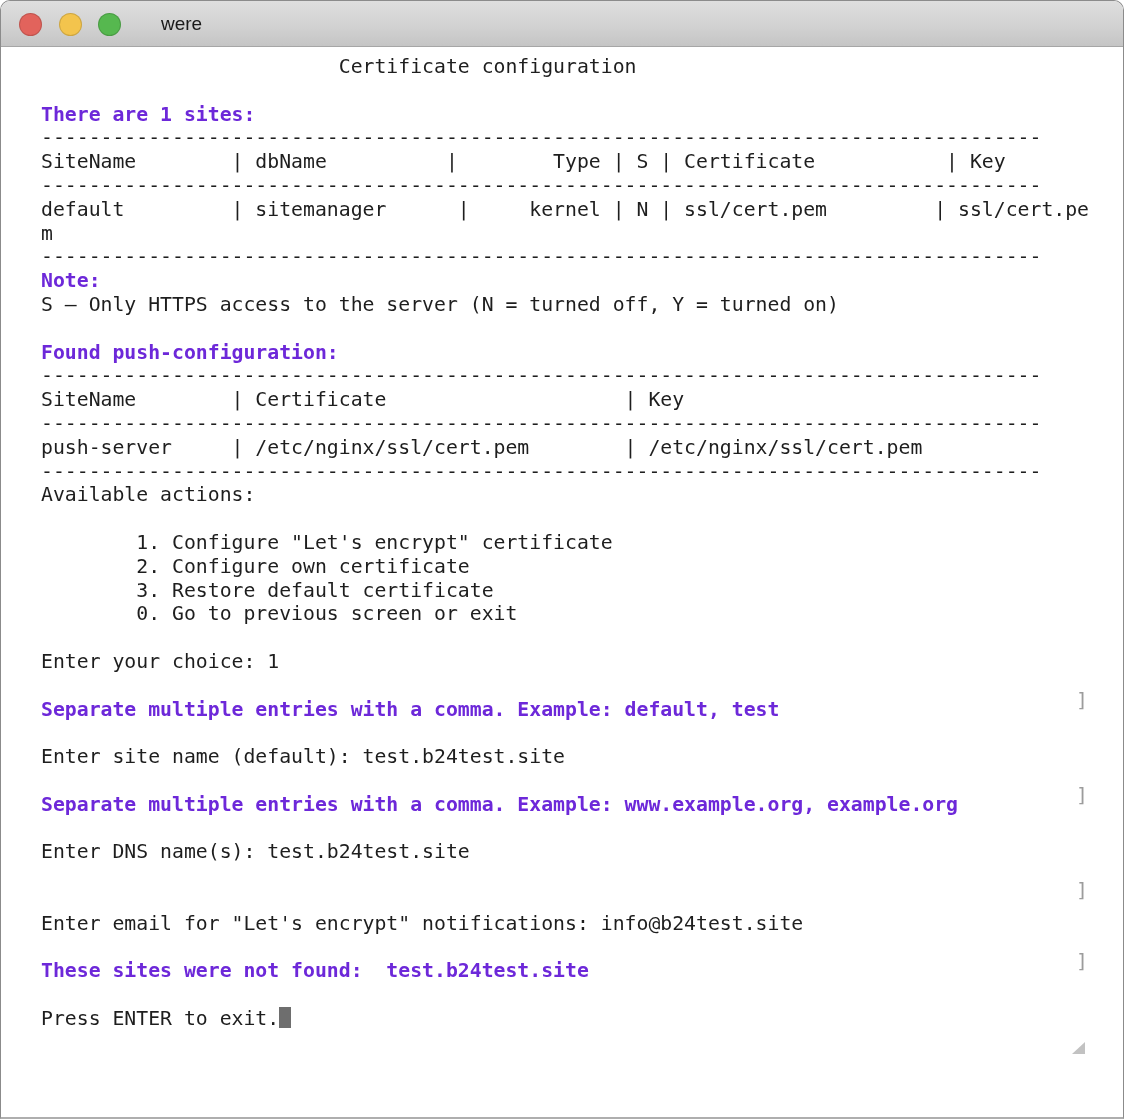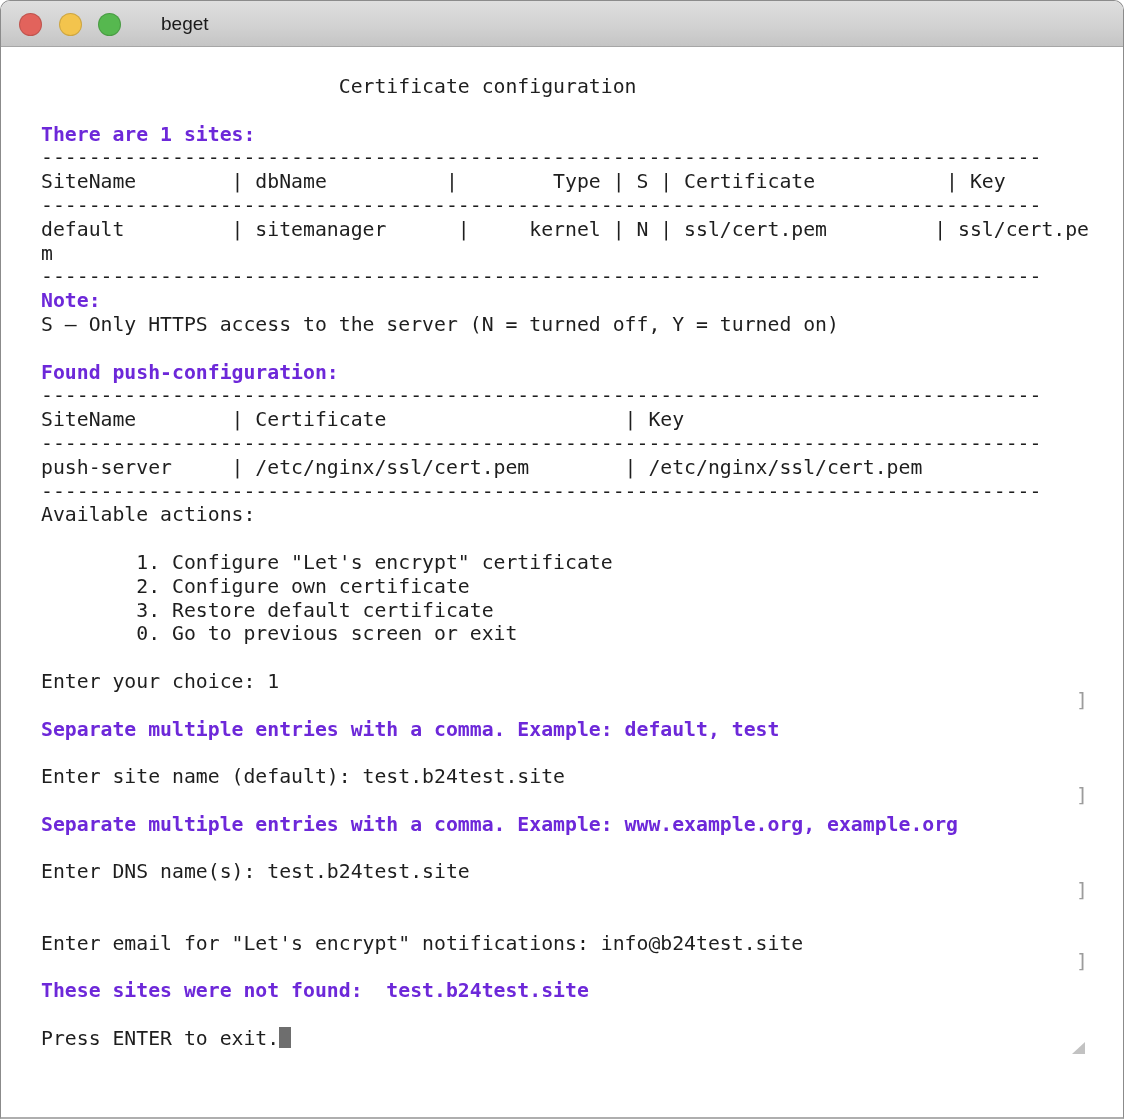--- a/index.html
+++ b/index.html
@@ -75,7 +75,7 @@
     <span class="traffic tl-close"></span>
     <span class="traffic tl-min"></span>
     <span class="traffic tl-zoom"></span>
-    <span class="win-title">beget</span>
+    <span class="win-title">were</span>
   </div>
 
   <div class="term"><div class="line"><span>                         Certificate configuration</span></div><div class="line"><span></span></div><div class="line accent"><span>There are 1 sites:</span></div><div class="line"><span>------------------------------------------------------------------------------------</span></div><div class="line"><span>SiteName        | dbName          |        Type | S | Certificate           | Key</span></div><div class="line"><span>------------------------------------------------------------------------------------</span></div><div class="line"><span>default         | sitemanager      |     kernel | N | ssl/cert.pem         | ssl/cert.pe</span></div><div class="line"><span>m</span></div><div class="line"><span>------------------------------------------------------------------------------------</span></div><div class="line accent"><span>Note:</span></div><div class="line"><span>S — Only HTTPS access to the server (N = turned off, Y = turned on)</span></div><div class="line"><span></span></div><div class="line accent"><span>Found push-configuration:</span></div><div class="line"><span>------------------------------------------------------------------------------------</span></div><div class="line"><span>SiteName        | Certificate                    | Key</span></div><div class="line"><span>------------------------------------------------------------------------------------</span></div><div class="line"><span>push-server     | /etc/nginx/ssl/cert.pem        | /etc/nginx/ssl/cert.pem</span></div><div class="line"><span>------------------------------------------------------------------------------------</span></div><div class="line"><span>Available actions:</span></div><div class="line"><span></span></div><div class="line"><span>        1. Configure "Let's encrypt" certificate</span></div><div class="line"><span>        2. Configure own certificate</span></div><div class="line"><span>        3. Restore default certificate</span></div><div class="line"><span>        0. Go to previous screen or exit</span></div><div class="line"><span></span></div><div class="line"><span>Enter your choice: 1</span></div><div class="line"><span></span></div><div class="line accent"><span>Separate multiple entries with a comma. Example: default, test</span></div><div class="line"><span></span></div><div class="line"><span>Enter site name (default): test.b24test.site</span></div><div class="line"><span></span></div><div class="line accent"><span>Separate multiple entries with a comma. Example: www.example.org, example.org</span></div><div class="line"><span></span></div><div class="line"><span>Enter DNS name(s): test.b24test.site</span></div><div class="line"><span></span></div><div class="line"><span></span></div><div class="line"><span>Enter email for "Let's encrypt" notifications: info@b24test.site</span></div><div class="line"><span></span></div><div class="line accent"><span>These sites were not found:  test.b24test.site</span></div><div class="line"><span></span></div><div class="line"><span>Press ENTER to exit.</span><span class="cursor"></span></div></div>

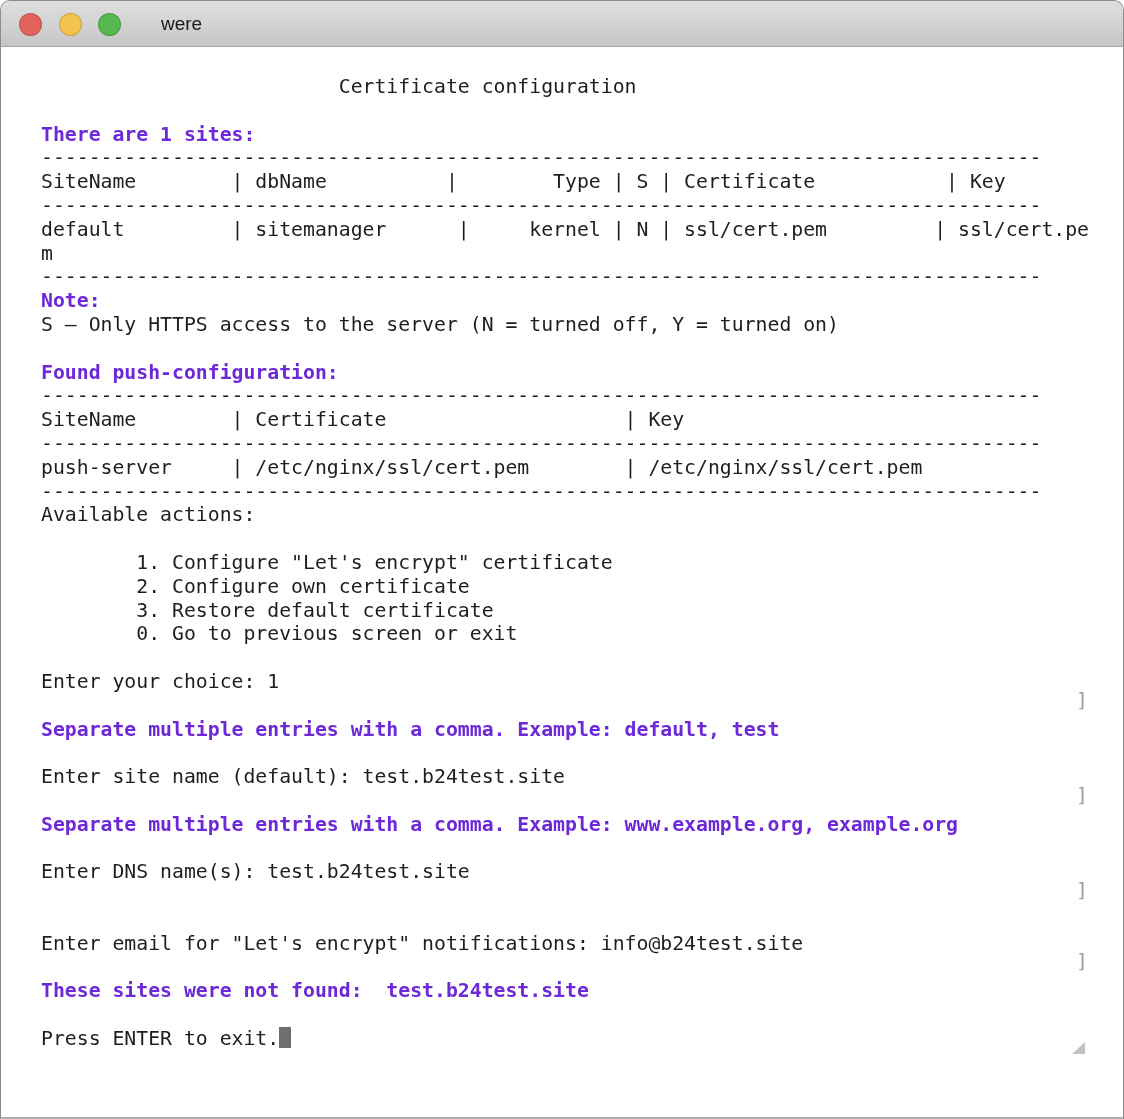--- a/index.html
+++ b/index.html
@@ -35,7 +35,7 @@
 
   .term {
     position: relative;
-    padding: 28px 0 0 40px;
+    padding: 8px 0 0 40px;
     font-size: 19.8px;
     line-height: 23.8px;
     color: #1e1e1e;

